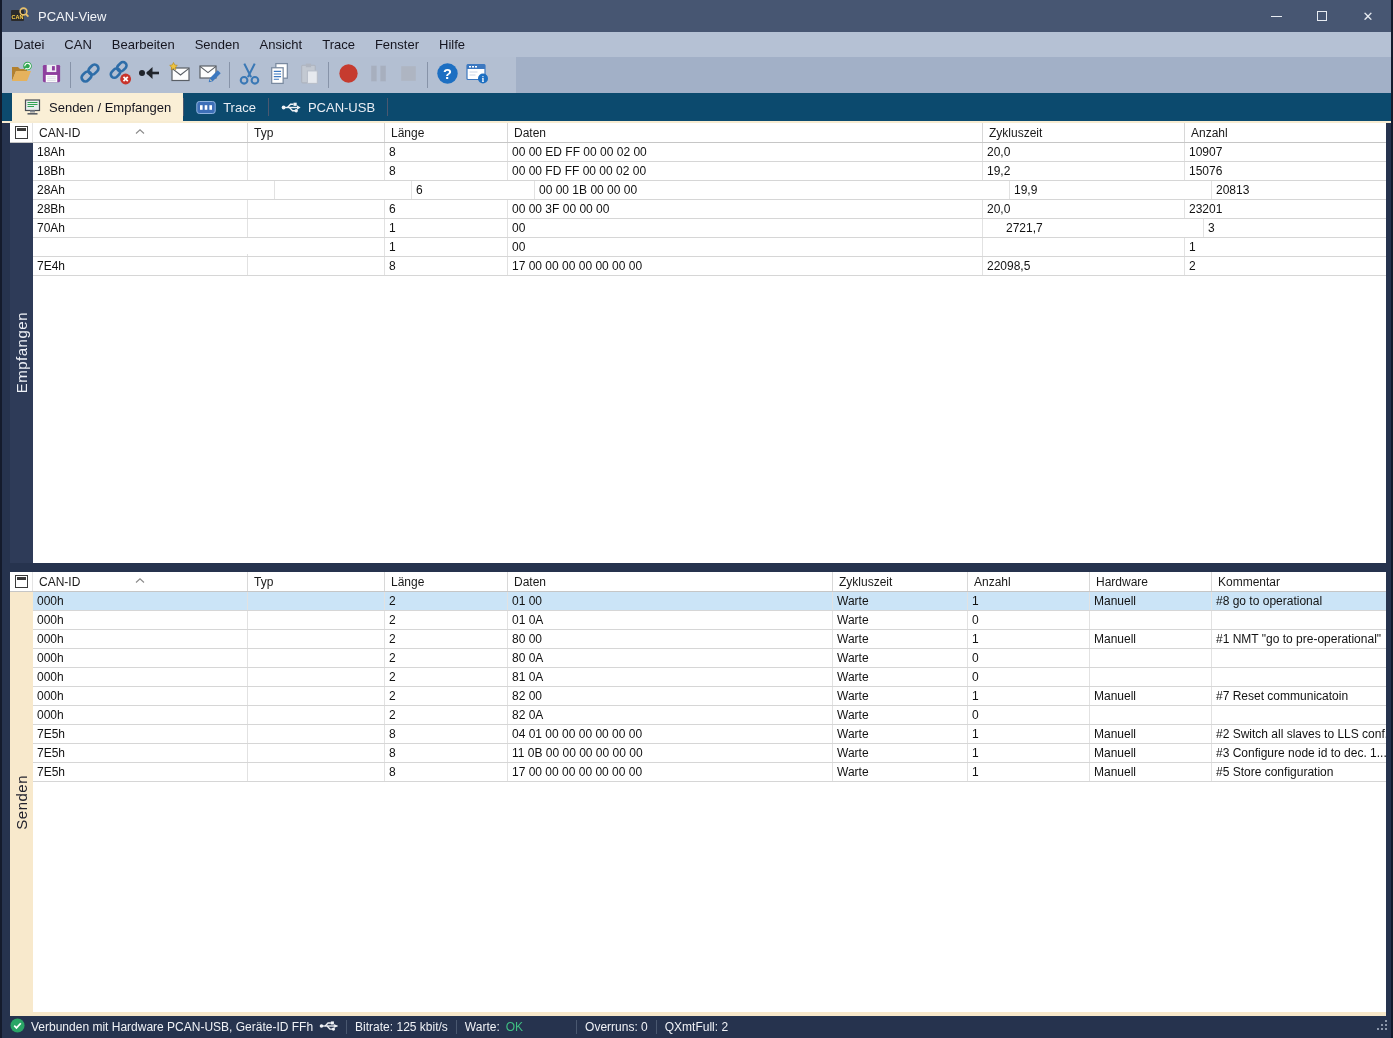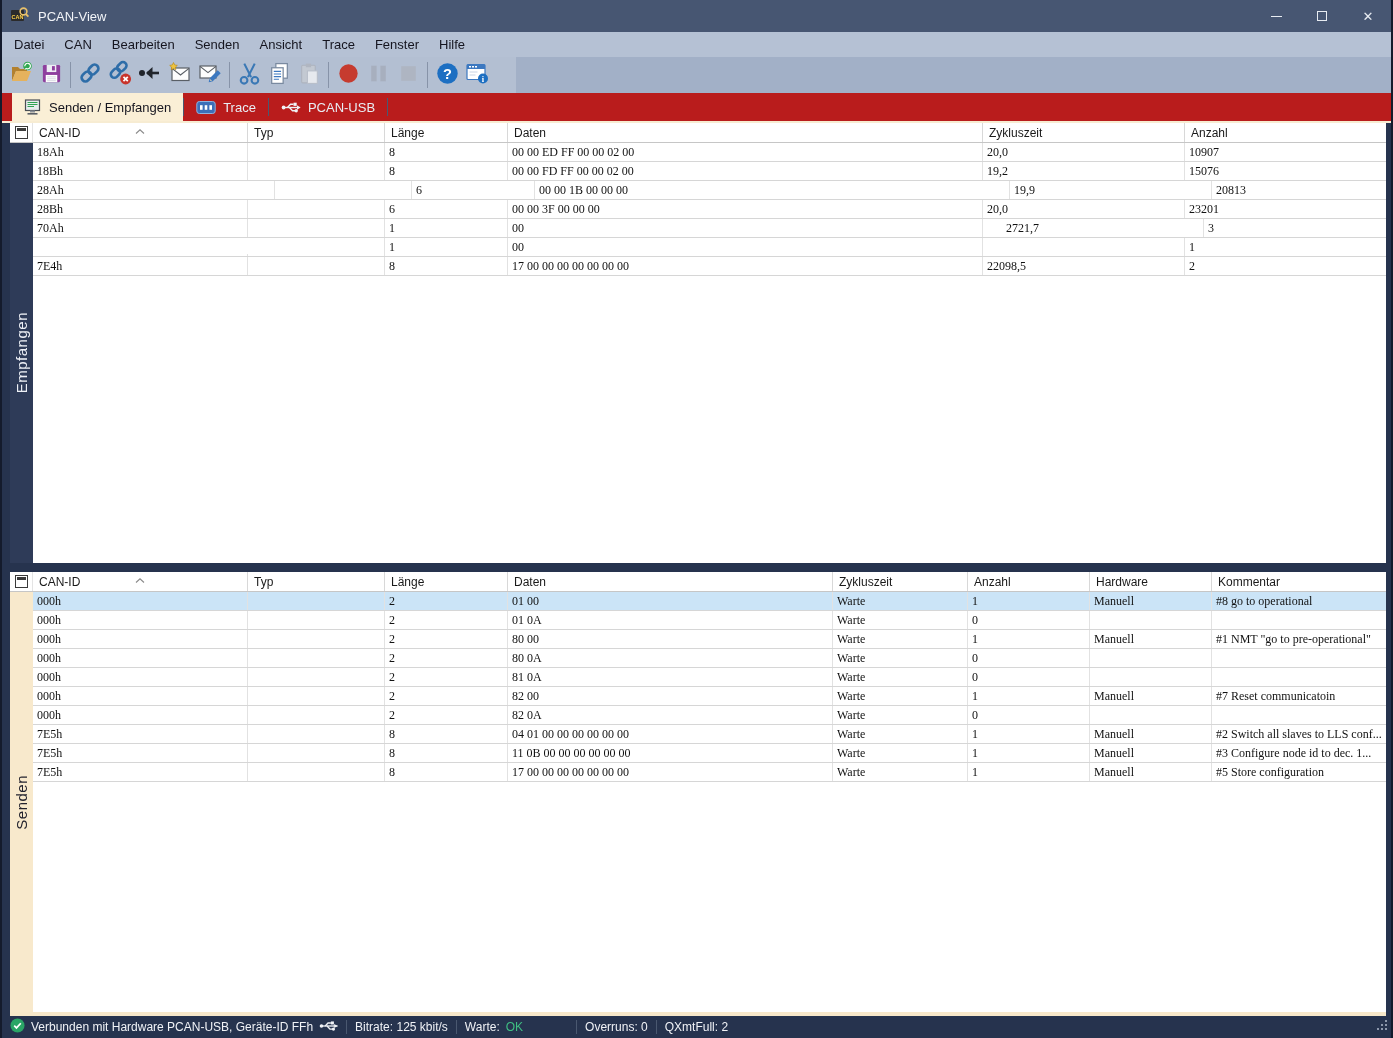--- a/index.html
+++ b/index.html
@@ -32,7 +32,7 @@
   .tb-btn { width:30px; height:30px; display:flex; align-items:center; justify-content:center; border-radius:2px; }
   .tb-sep { width:1px; height:26px; background:#8793A8; margin:0 4px; }
   
-  .tabbar { height:28px; background:#b91c1c; display:flex; align-items:stretch; padding-left:10px; flex:0 0 auto; }
+  .tabbar { height:28px; background:#0c4a6e; display:flex; align-items:stretch; padding-left:10px; flex:0 0 auto; }
   .tab { display:flex; align-items:center; gap:7px; padding:0 12px; font-size:13px; color:#E9EDF4; }
   .tab.active { background:#FAEFD6; color:#15151F; }
   .tab-sep { width:1px; background:#4A5870; margin:5px 0; }

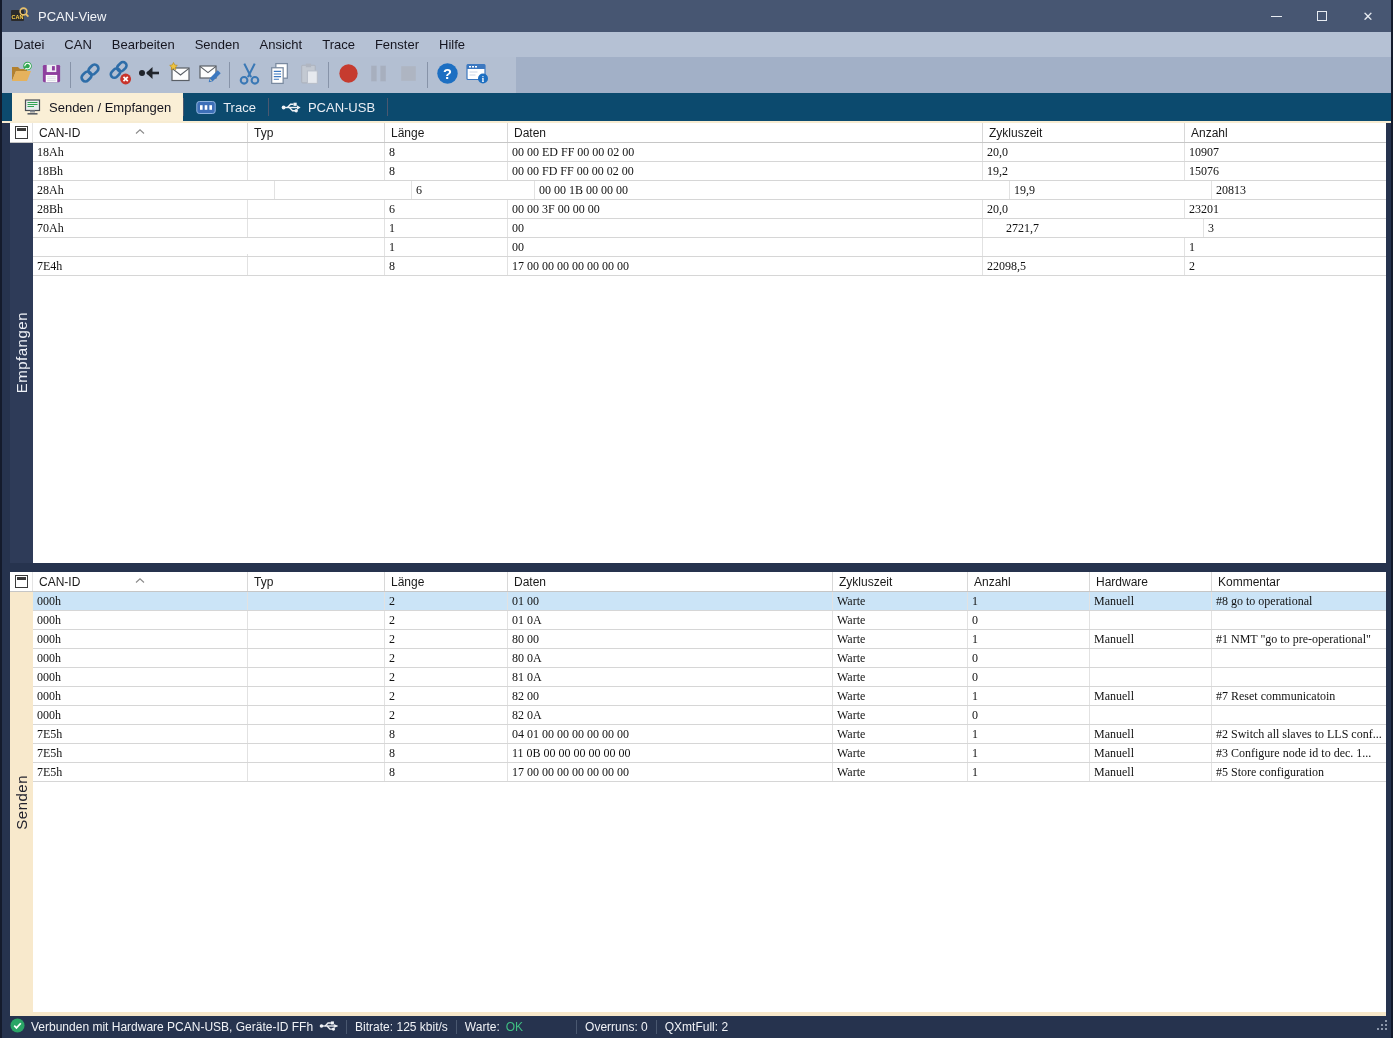--- a/index.html
+++ b/index.html
@@ -57,7 +57,7 @@
   .selall { width:13px; height:13px; border:1px solid #3A3A3A; background:#FFFFFF; }
   .selall-top { display:block; height:3px; background:#3A3A3A; margin:1px; }
   .sort-caret { position:absolute; top:0px; left:50%; transform:translateX(-50%); }
-  .tbody { margin-left:23px;font-family:Liberation Serif, serif; }
+  .tbody { margin-left:23px; }
   .trow { display:flex; height:19px; border-bottom:1px solid #D6D6D6; background:#FFFFFF; }
   .trow.selected { background:#CBE4F7; }
   .tcell { font-size:12px; color:#121212; padding:2px 0 0 4px; border-right:1px solid #E2E2E2; overflow:hidden; white-space:nowrap; flex:0 0 auto; }

